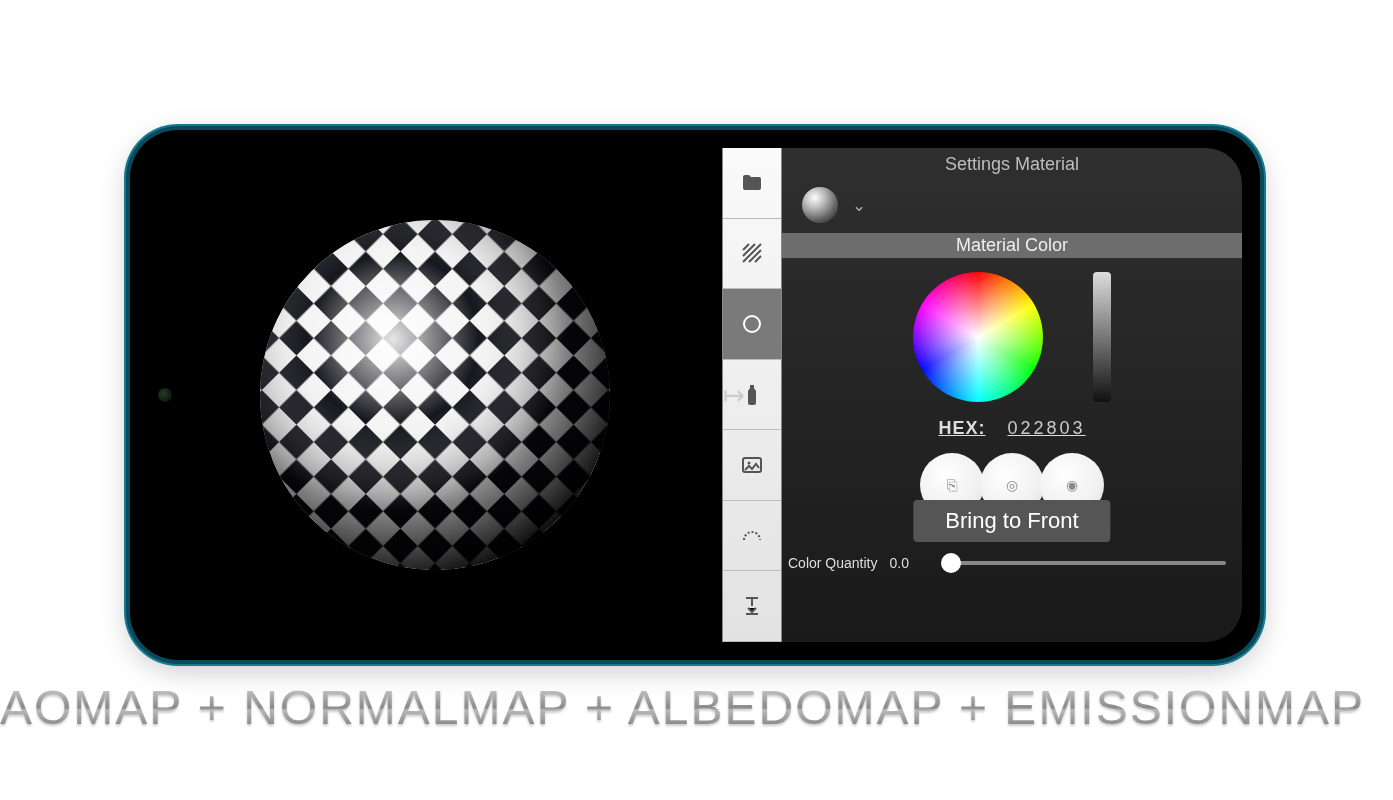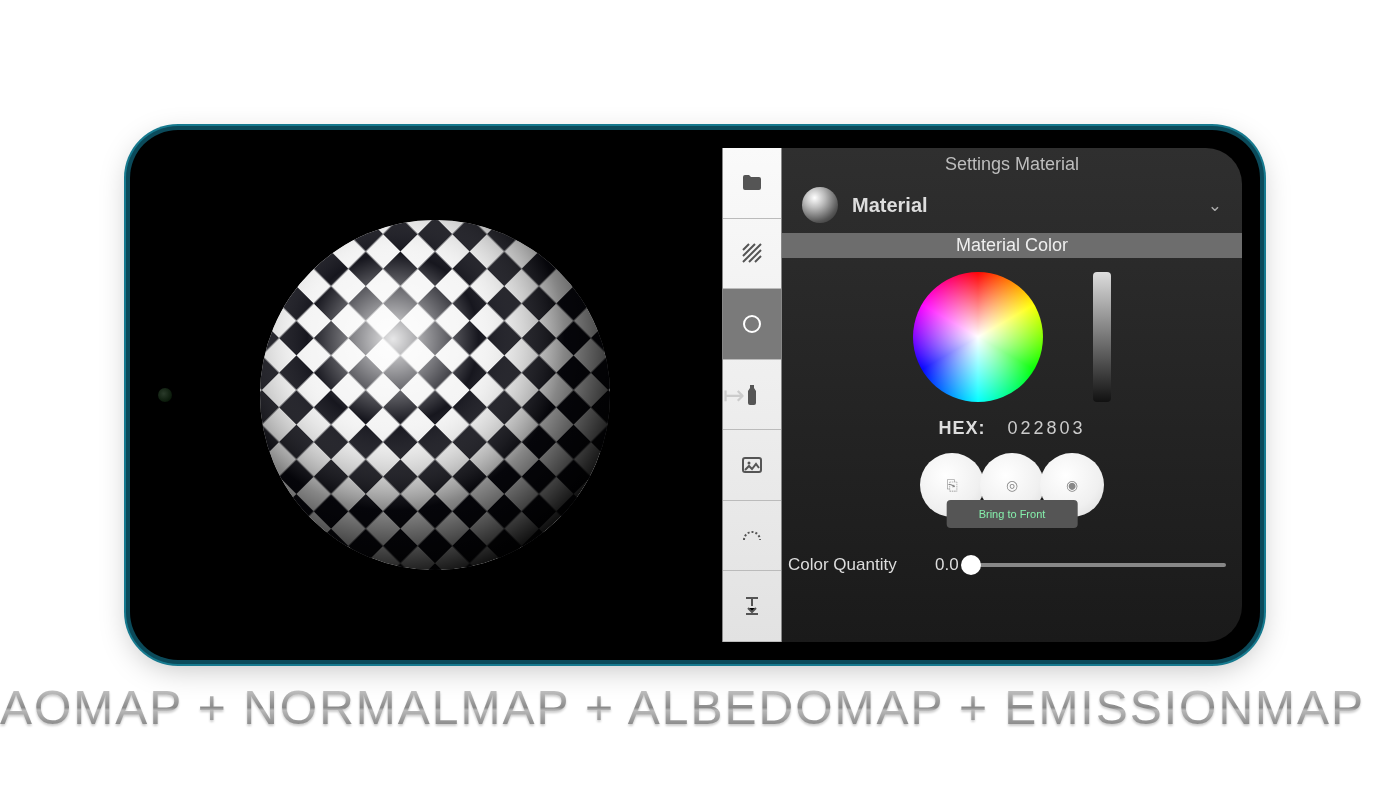--- a/index.html
+++ b/index.html
@@ -321,7 +321,6 @@
 
       <div class="mat-row">
         <div class="mat-swatch"></div>
-        <div class="mat-name">Material</div>
         <div class="chev">⌄</div>
       </div>
 

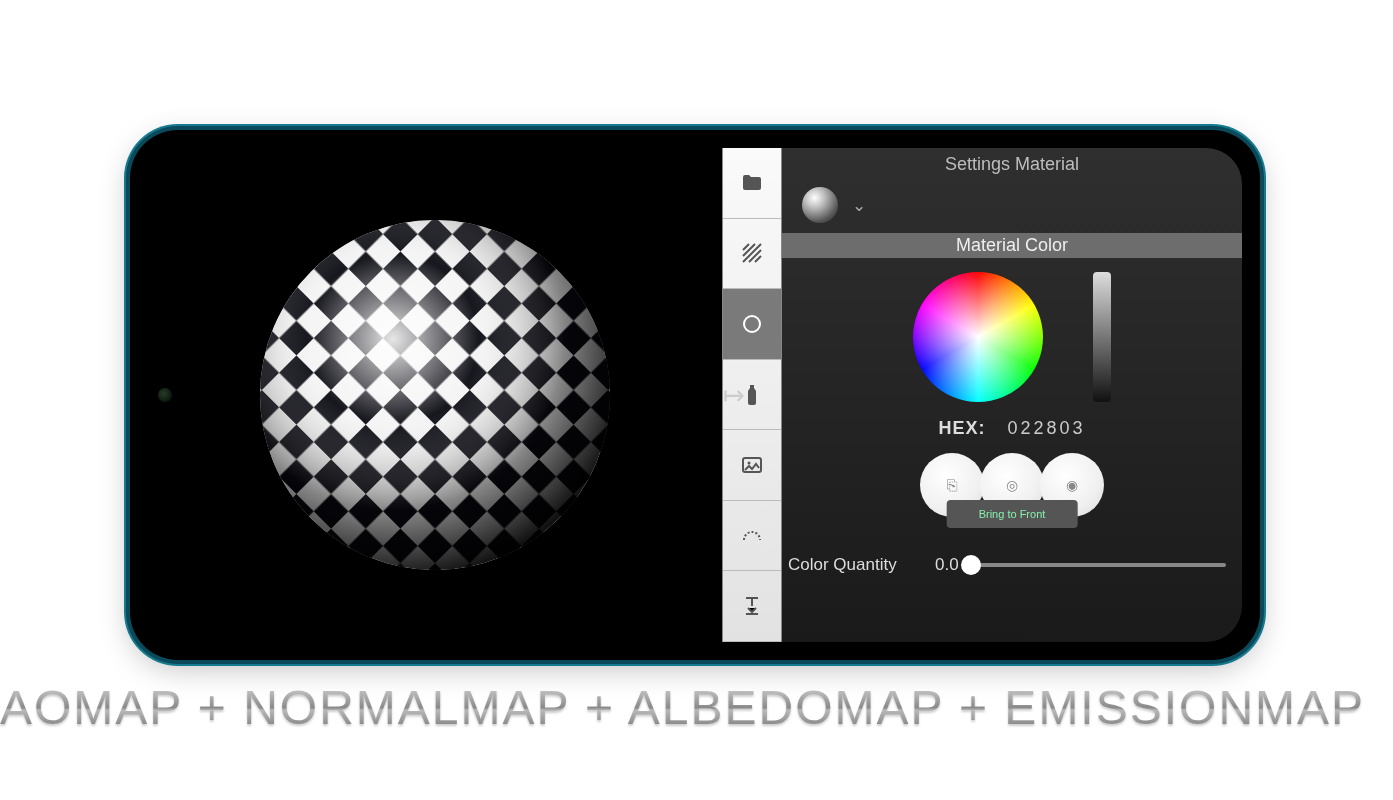--- a/index.html
+++ b/index.html
@@ -170,6 +170,7 @@
     padding: 10px 0 14px;
     font-size: 18px;
     letter-spacing: 1px;
+    text-decoration: underline;
   }
   .hex-label { font-weight: 700; }
   .hex-val { color: #ccc; letter-spacing: 3px; }

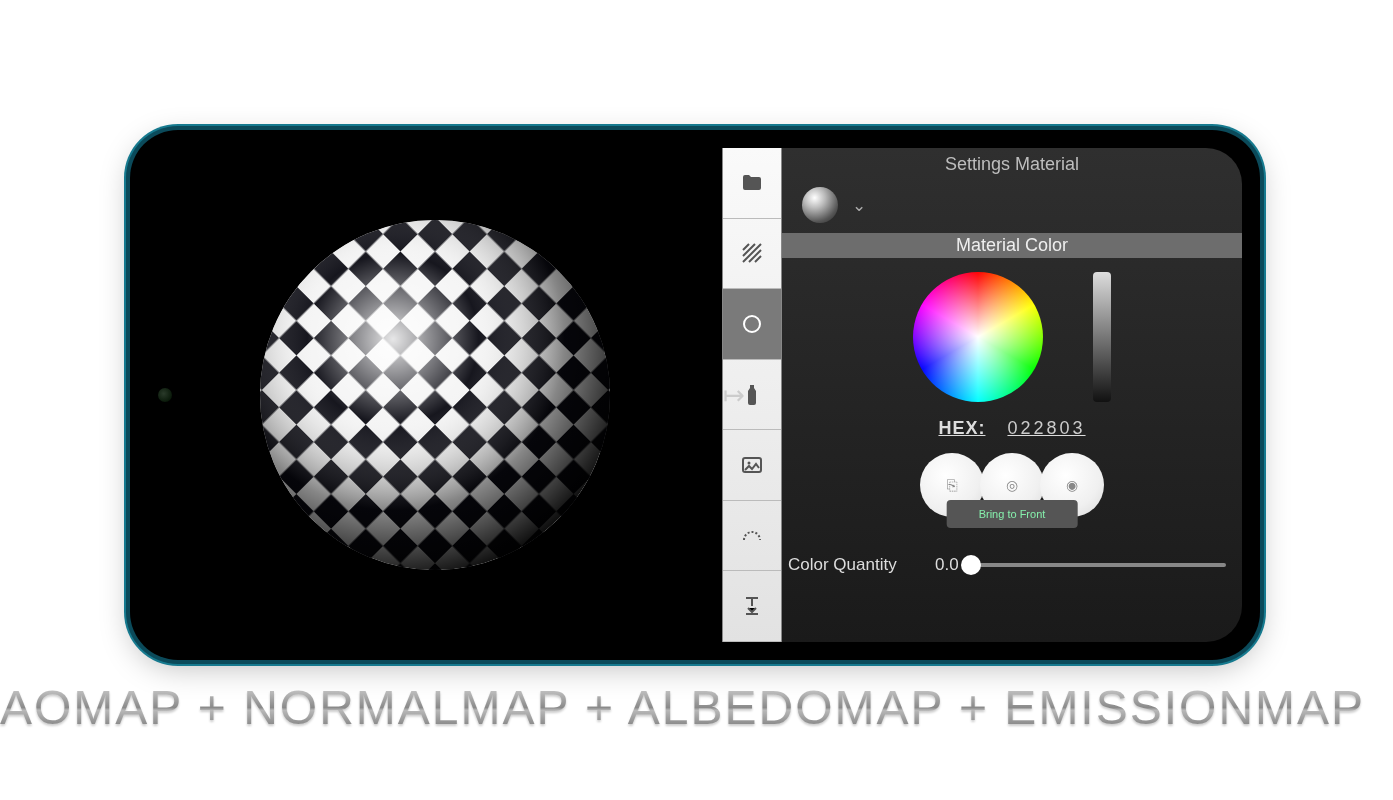--- a/index.html
+++ b/index.html
@@ -196,10 +196,10 @@
     left: 50%; transform: translateX(-50%);
     top: 352px;
     background: #555;
-    color: #86efac;
+    color: #ffffff;
     padding: 8px 32px;
     border-radius: 4px;
-    font-size: 11px;
+    font-size: 22px;
     white-space: nowrap;
   }
 

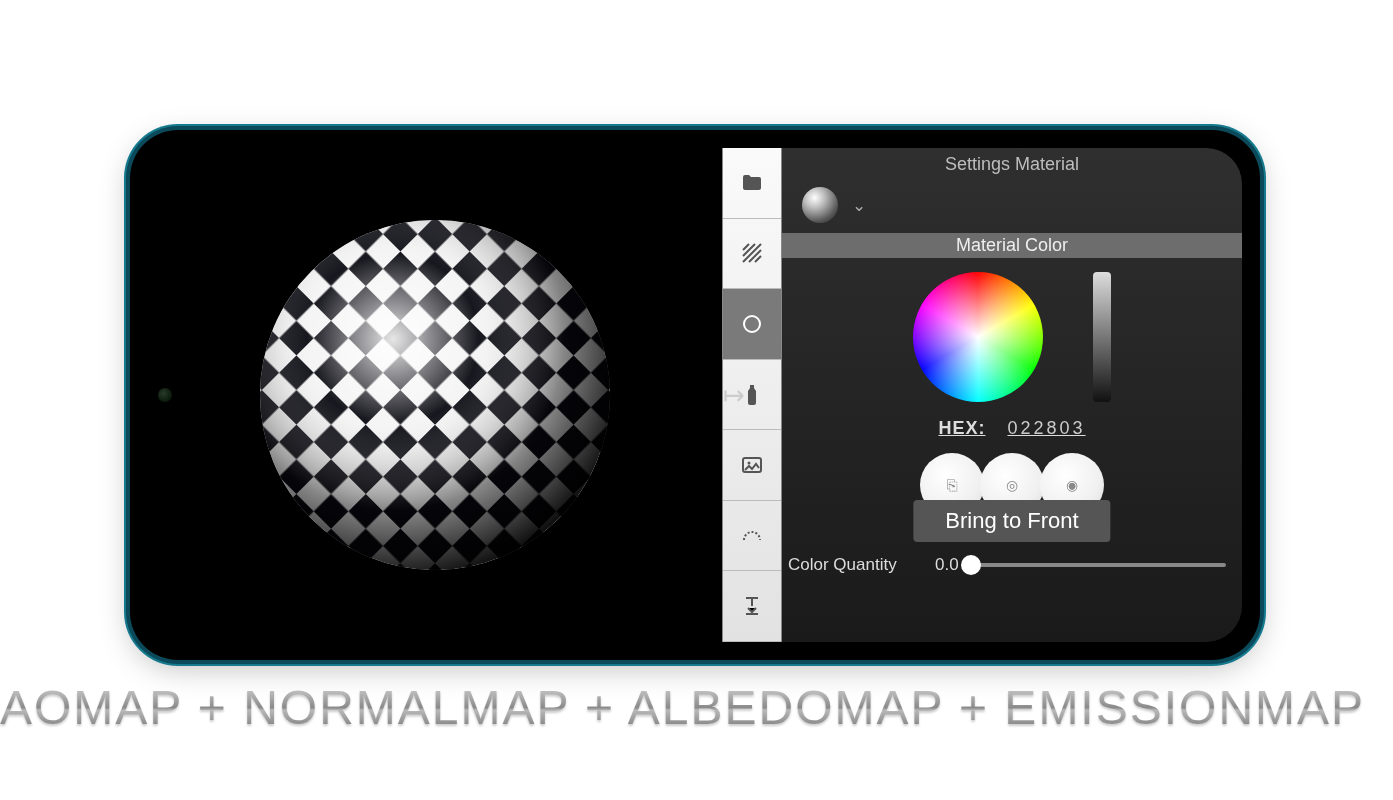--- a/index.html
+++ b/index.html
@@ -208,7 +208,7 @@
     align-items: center;
     gap: 12px;
     padding: 30px 16px 0 6px;
-    font-size: 17px;
+    font-size: 14px;
   }
   .slider-label { color: #ddd; white-space: nowrap; }
   .slider-val { width: 50px; text-align: right; color: #ddd; }

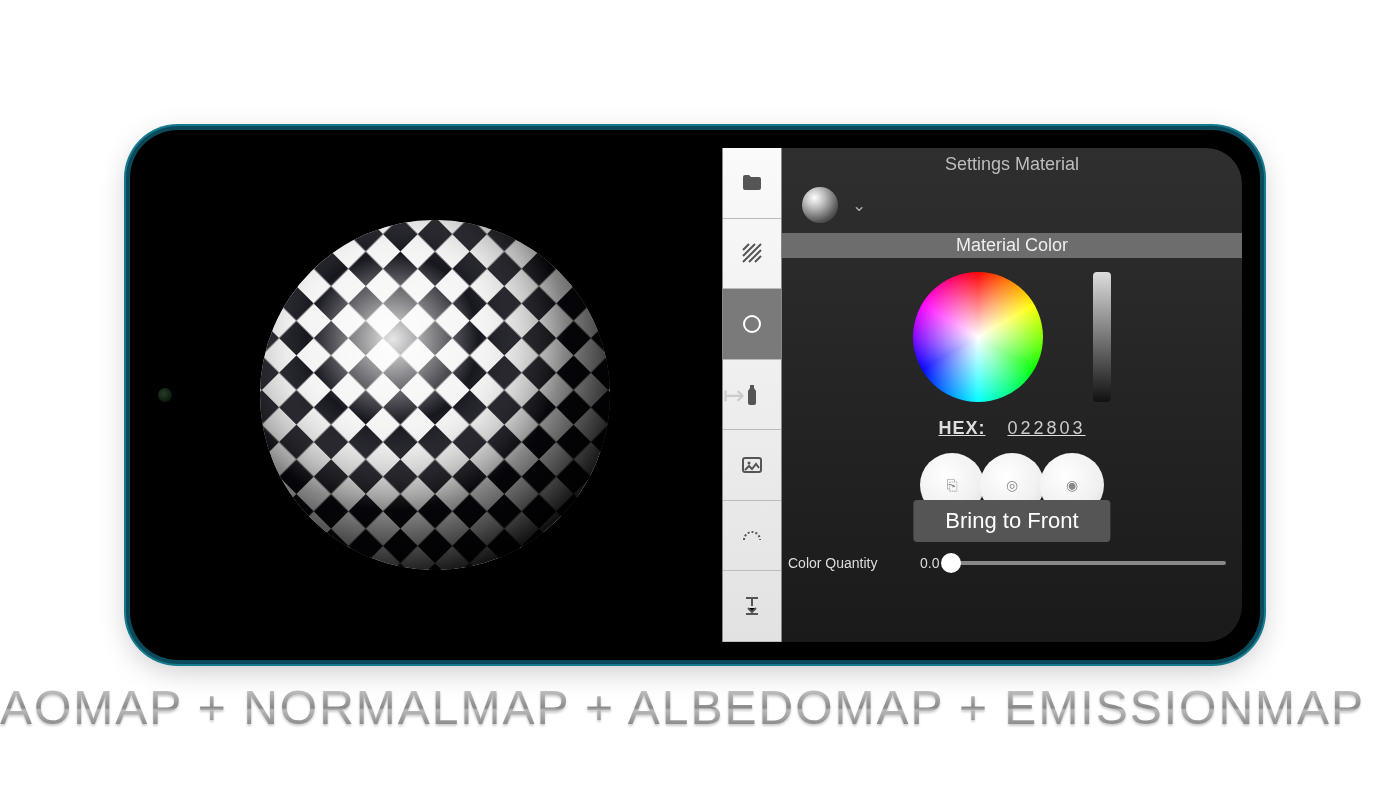--- a/index.html
+++ b/index.html
@@ -211,7 +211,7 @@
     font-size: 14px;
   }
   .slider-label { color: #ddd; white-space: nowrap; }
-  .slider-val { width: 50px; text-align: right; color: #ddd; }
+  .slider-val { width: 50px; text-align: left; color: #ddd; }
   .slider-track {
     flex: 1;
     height: 4px;

